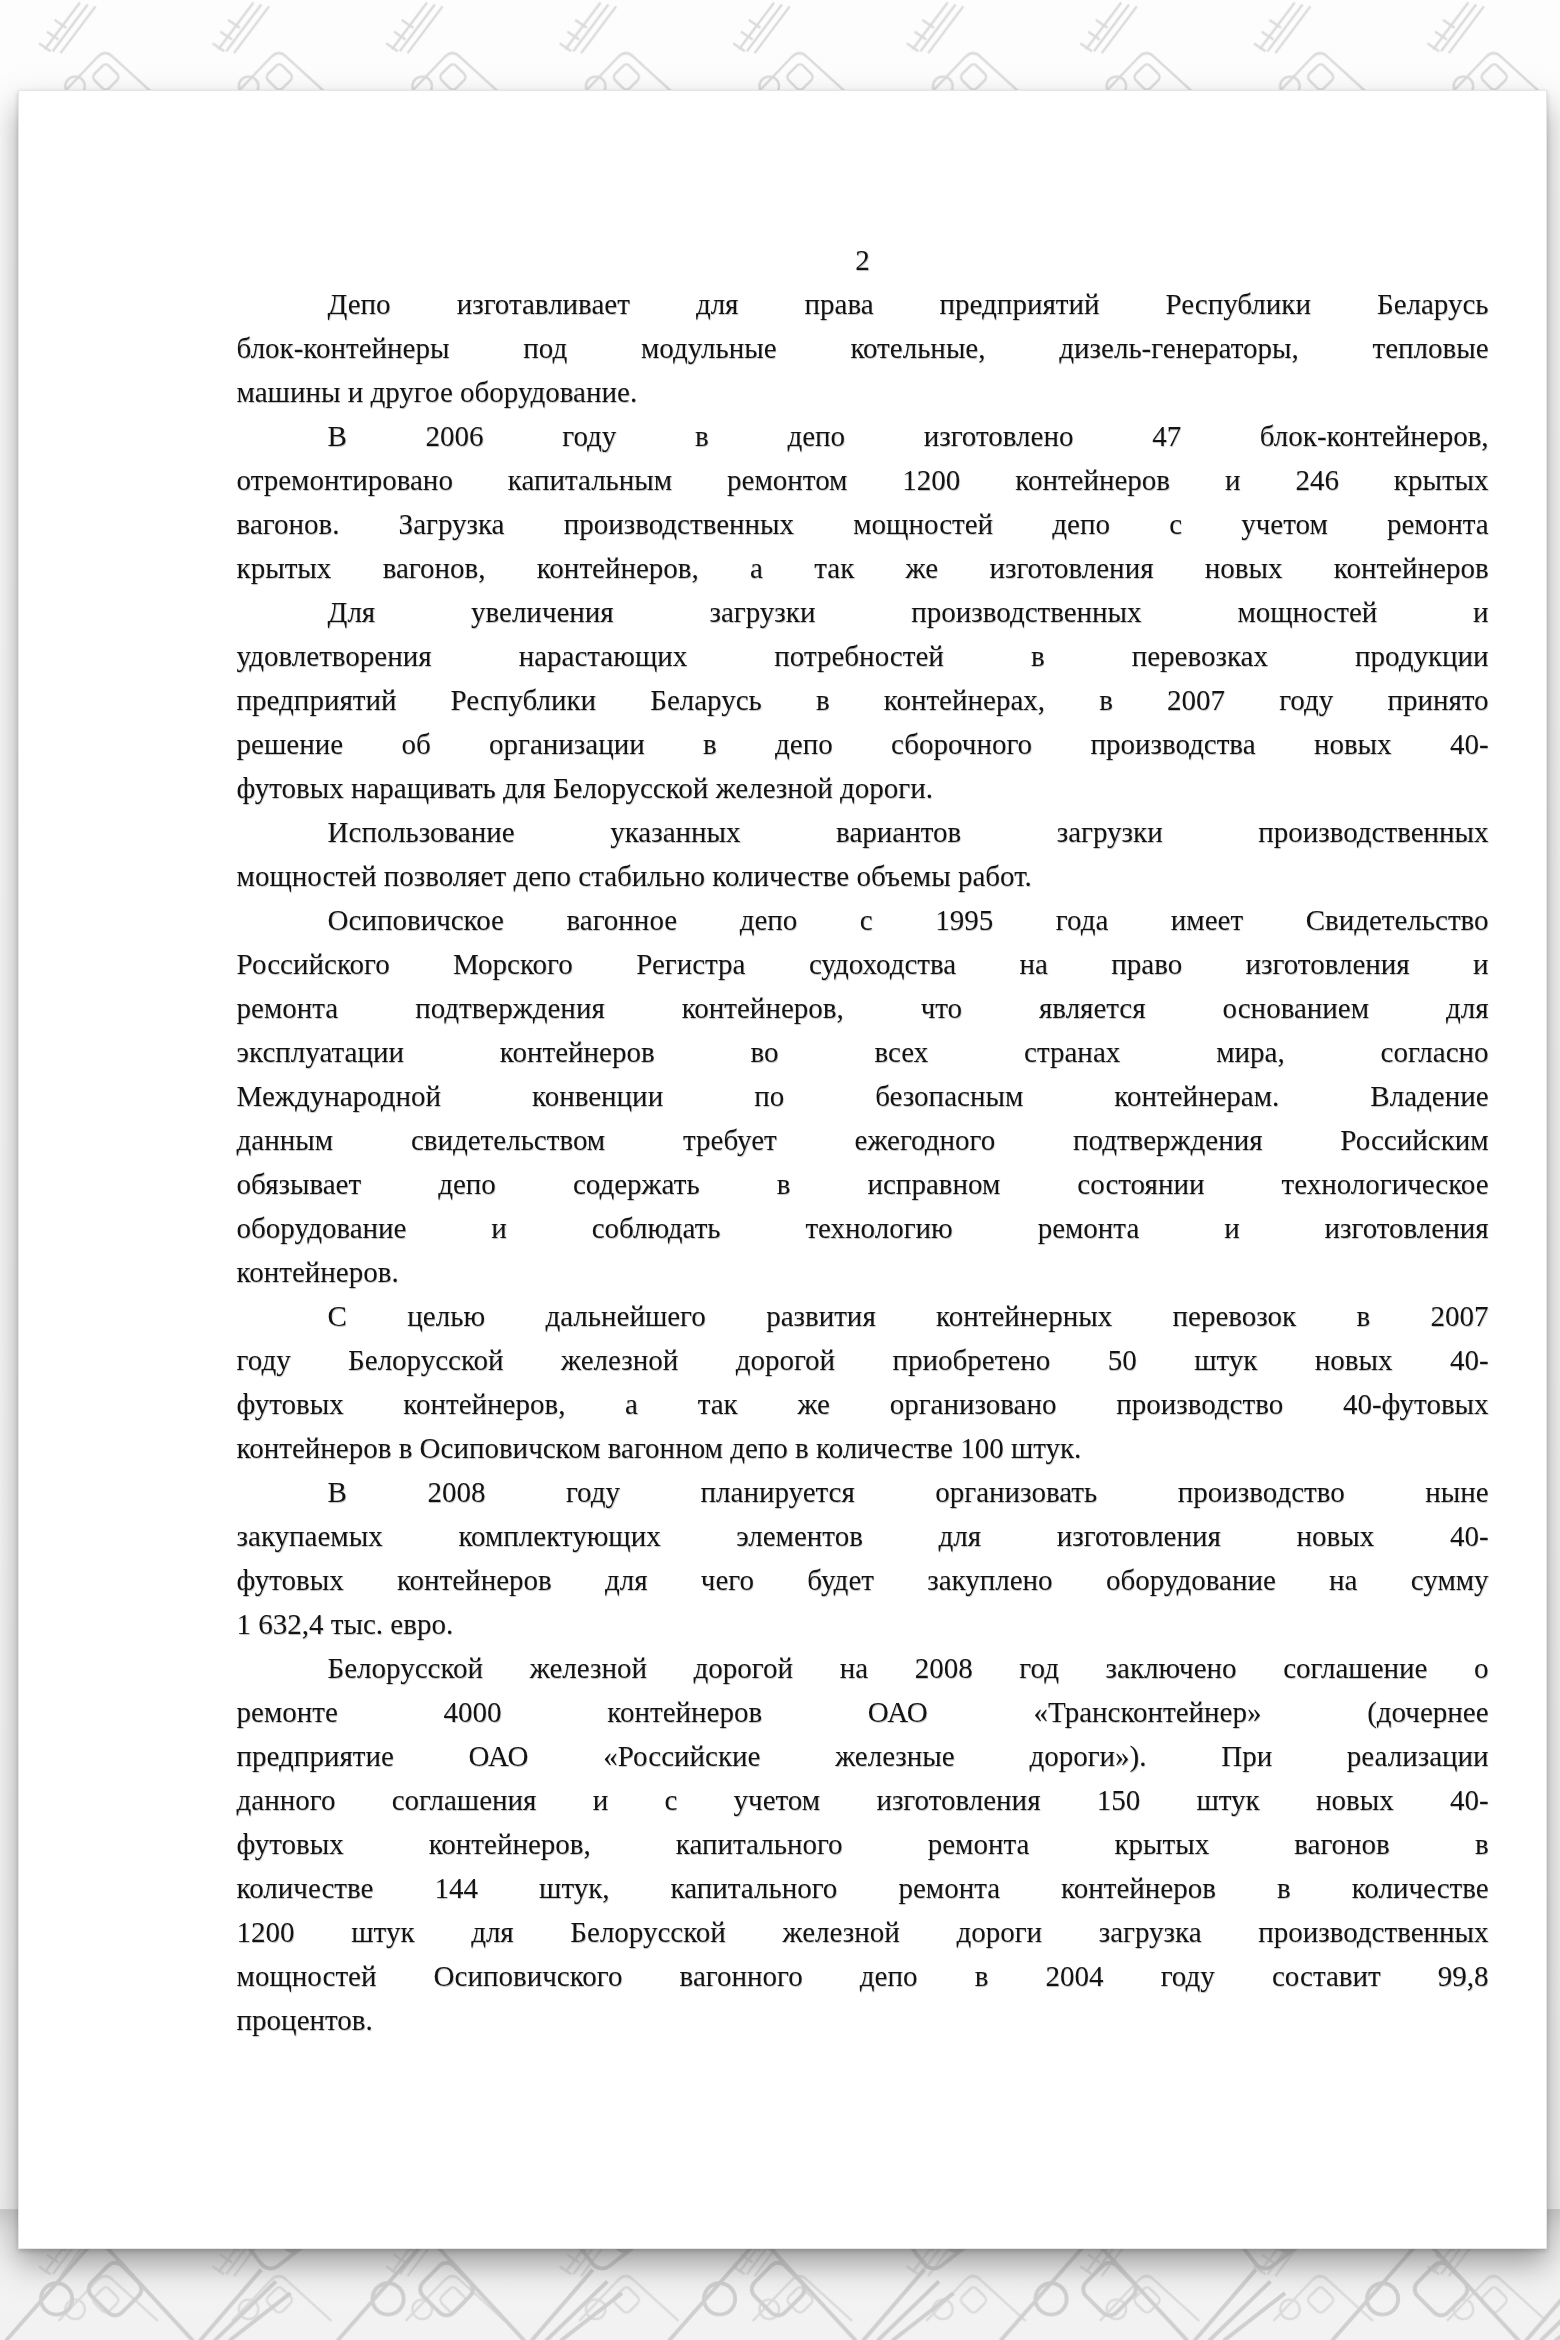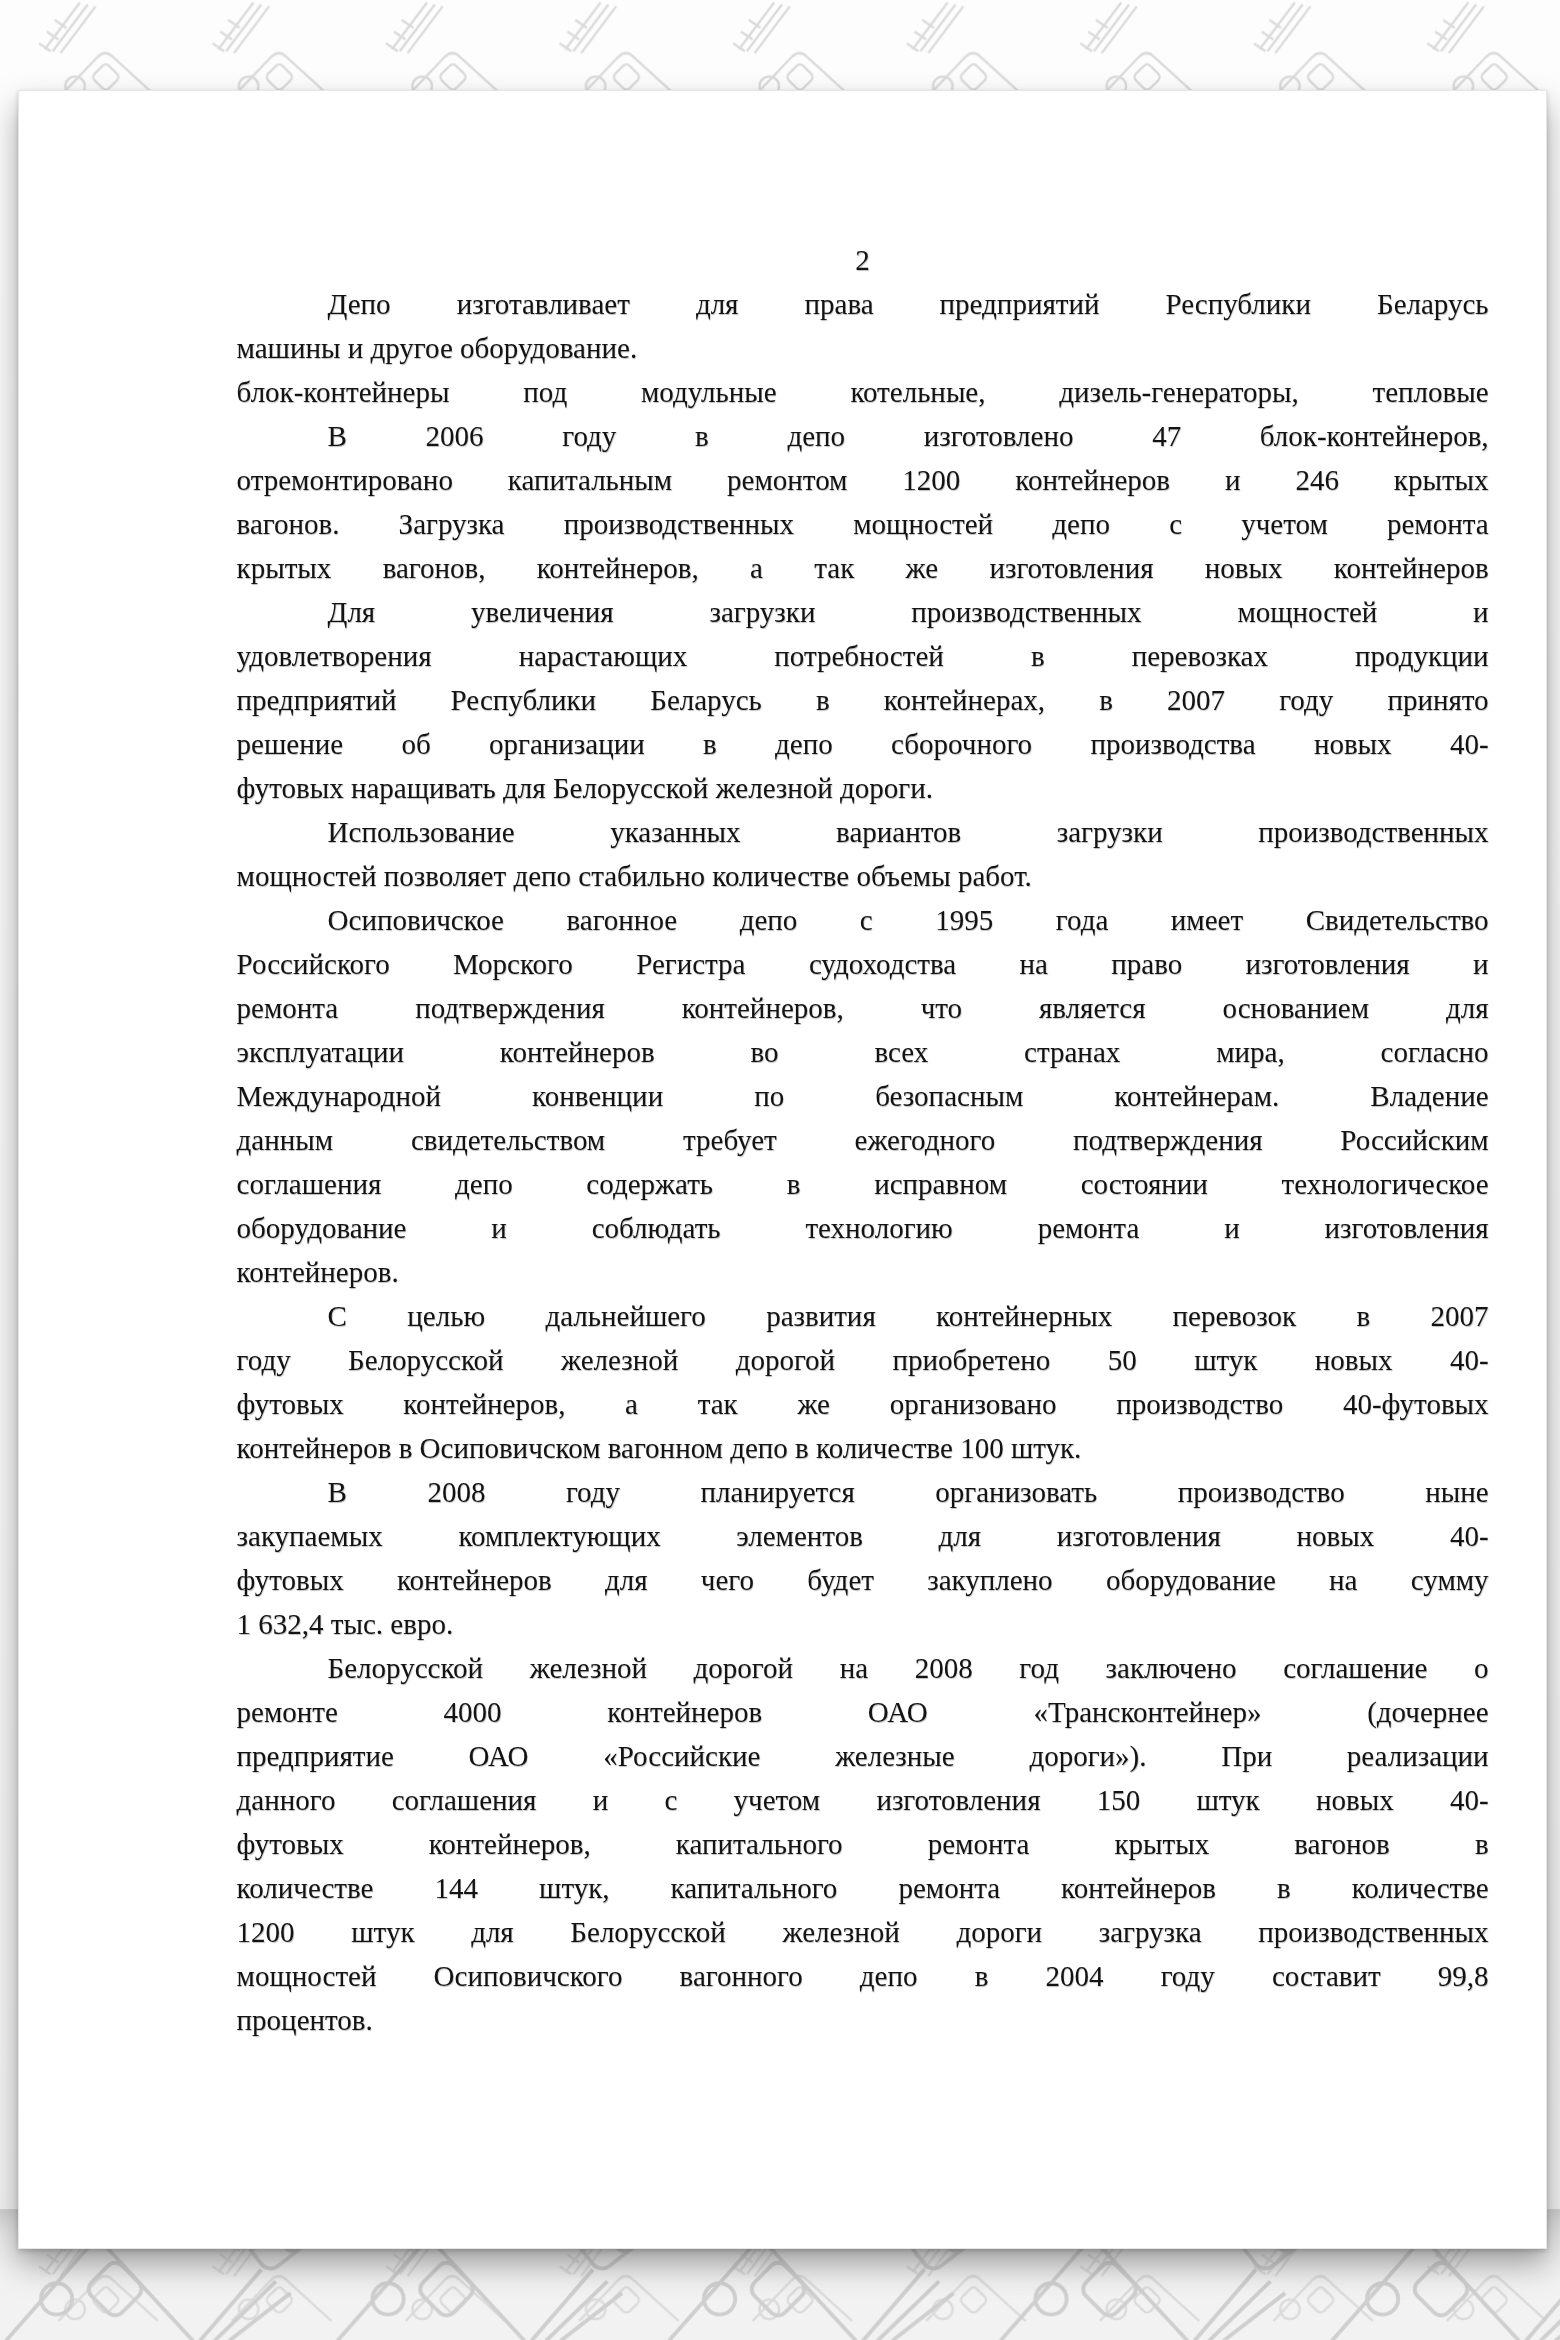--- a/index.html
+++ b/index.html
@@ -77,8 +77,8 @@
       <div id="paragraphs">
           <p class="para">
             <span class="line first">Депо изготавливает для права предприятий Республики Беларусь</span>
+            <span class="line">блок-контейнеры под модульные котельные, дизель-генераторы, тепловые</span>
             <span class="line last">машины и другое оборудование.</span>
-            <span class="line">блок-контейнеры под модульные котельные, дизель-генераторы, тепловые</span>
           </p>
           <p class="para">
             <span class="line first">В 2006 году в депо изготовлено 47 блок-контейнеров,</span>

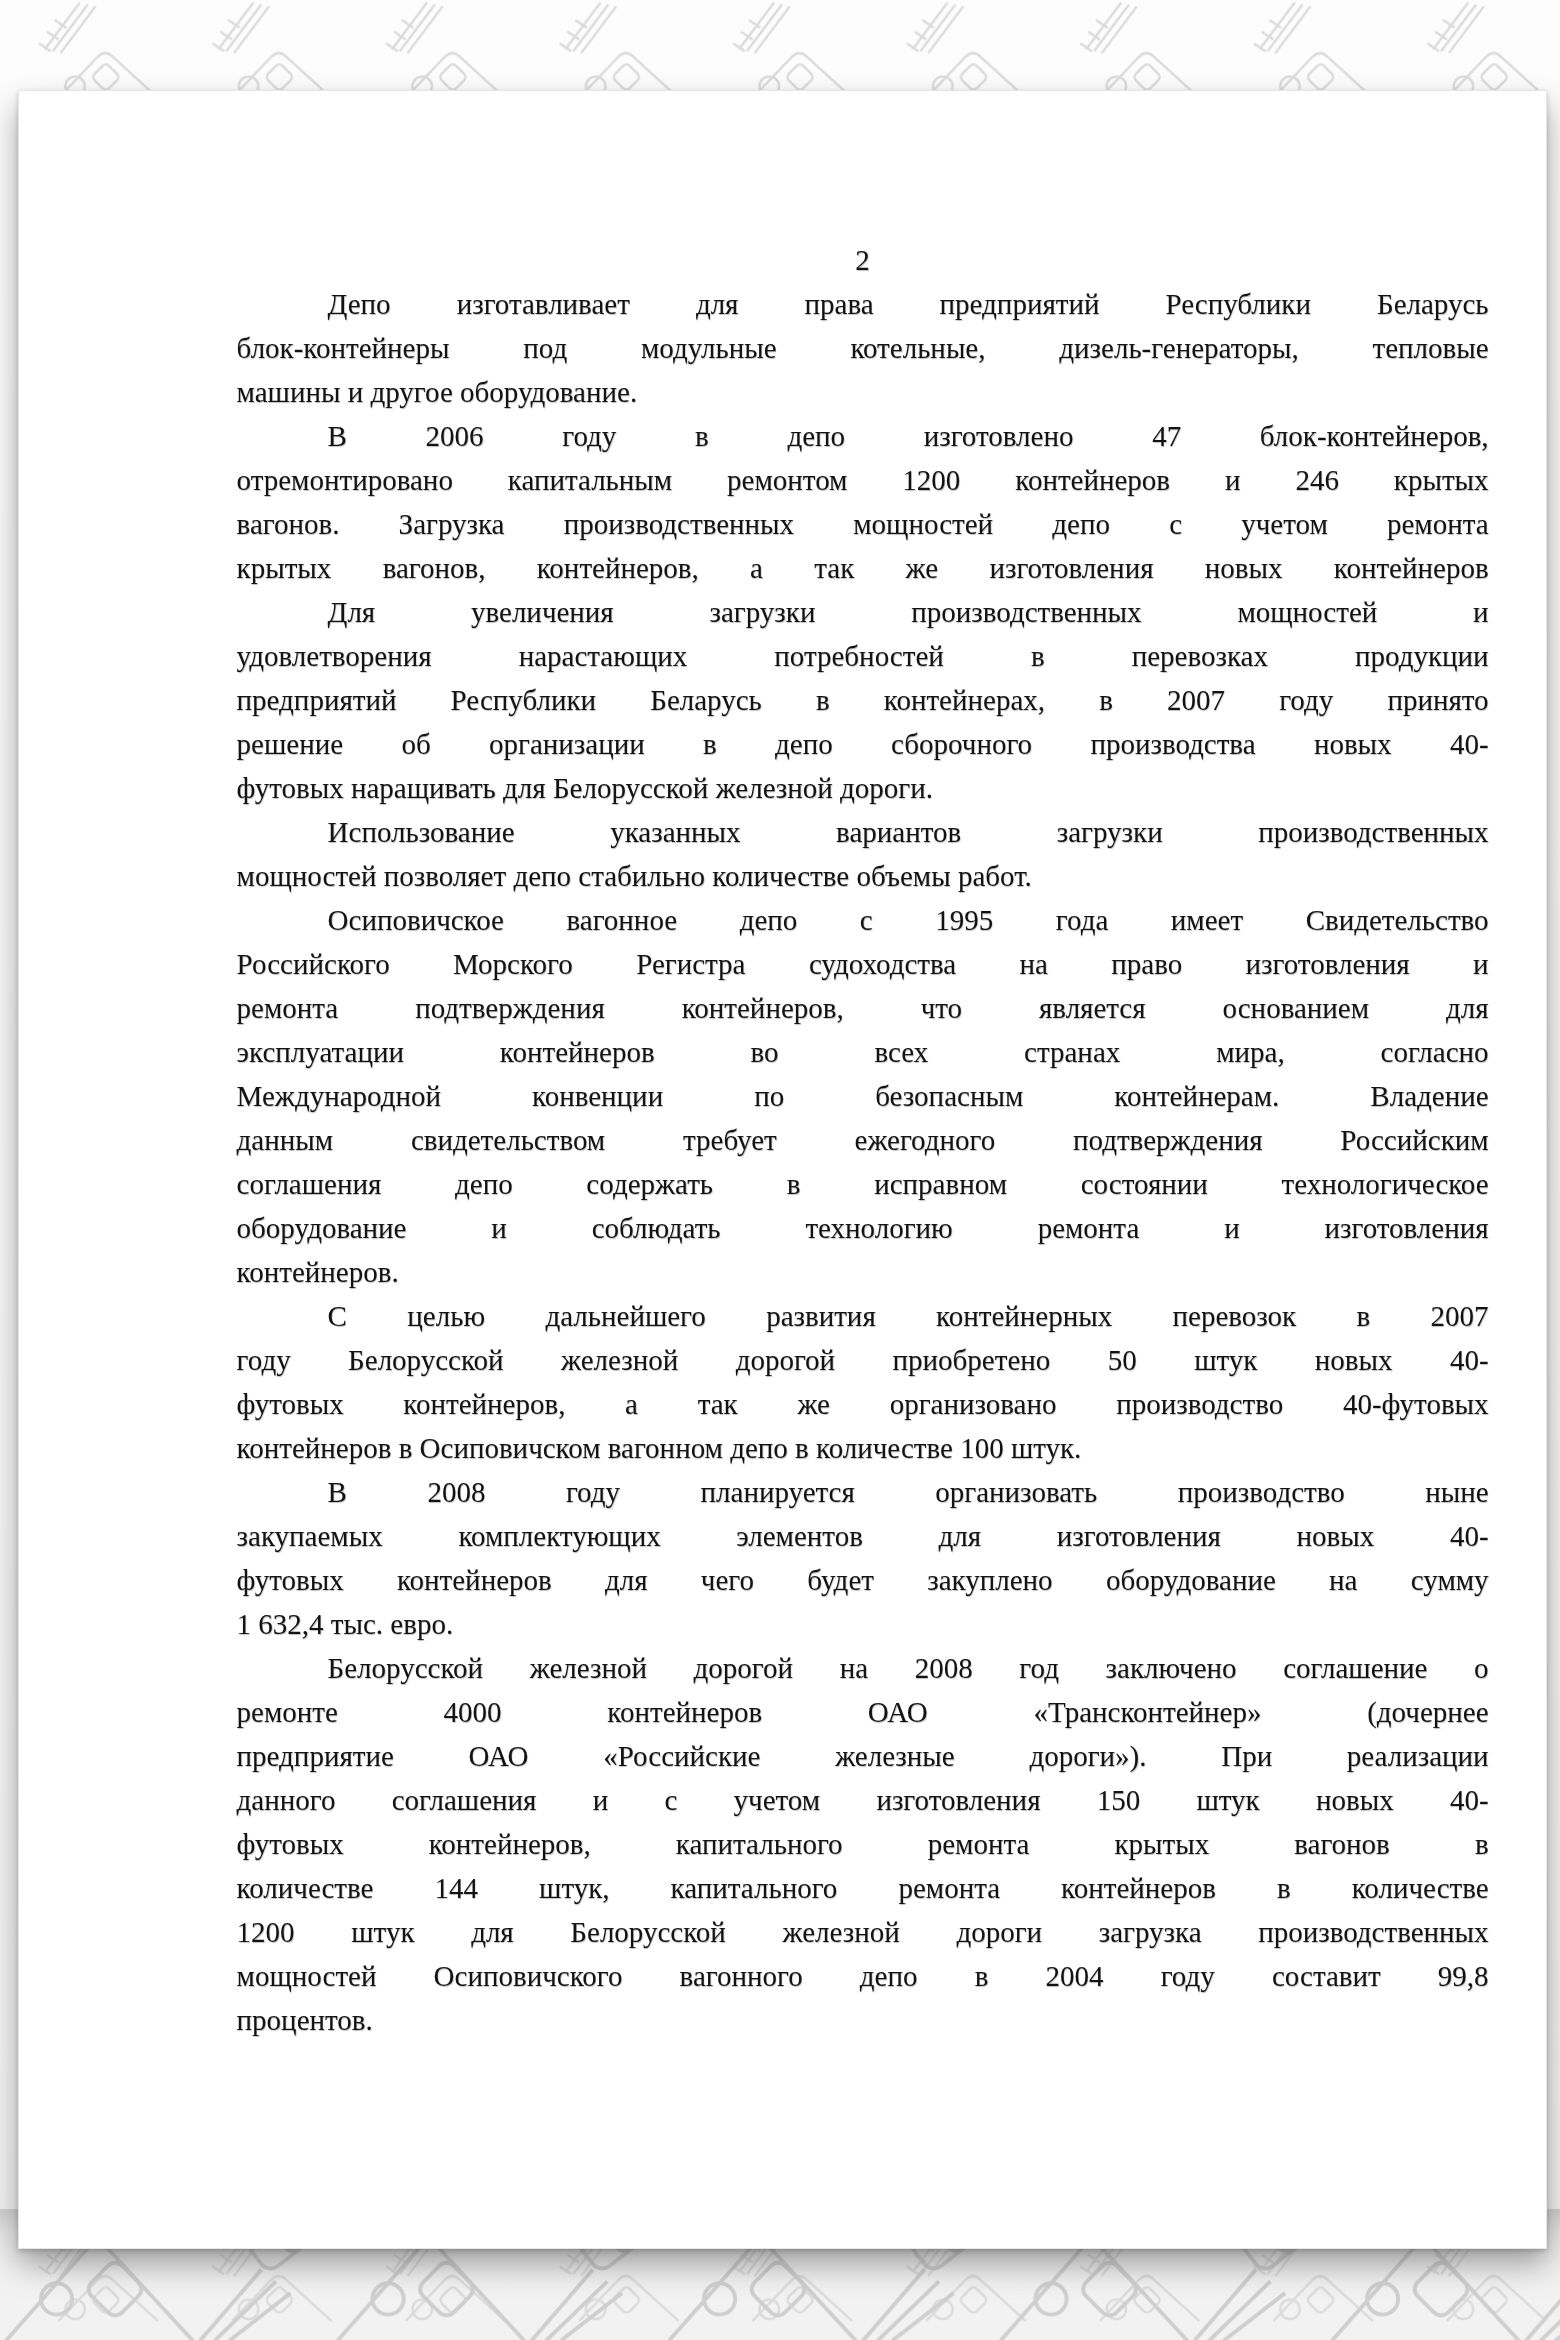--- a/index.html
+++ b/index.html
@@ -104,7 +104,7 @@
             <span class="line">эксплуатации контейнеров во всех странах мира, согласно</span>
             <span class="line">Международной конвенции по безопасным контейнерам. Владение</span>
             <span class="line">данным свидетельством требует ежегодного подтверждения Российским</span>
-            <span class="line">соглашения депо содержать в исправном состоянии технологическое</span>
+            <span class="line">обязывает депо содержать в исправном состоянии технологическое</span>
             <span class="line">оборудование и соблюдать технологию ремонта и изготовления</span>
             <span class="line last">контейнеров.</span>
           </p>

